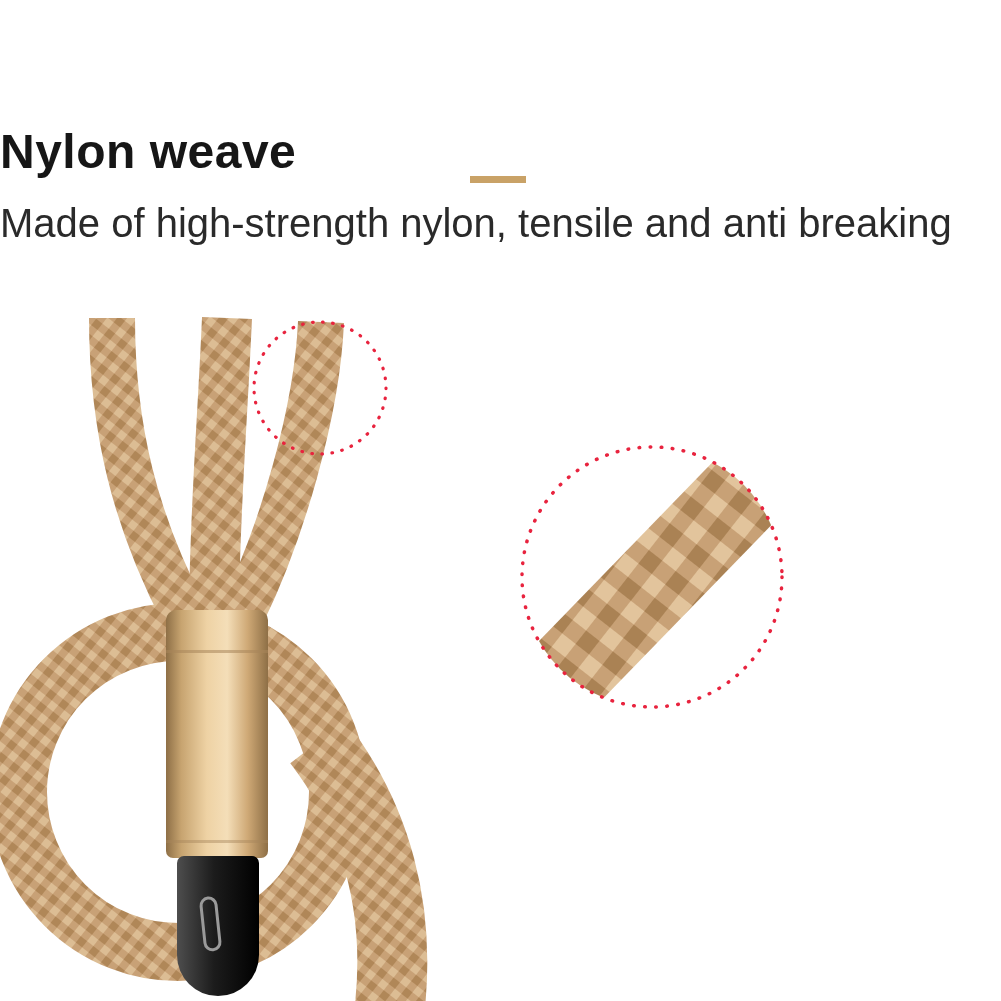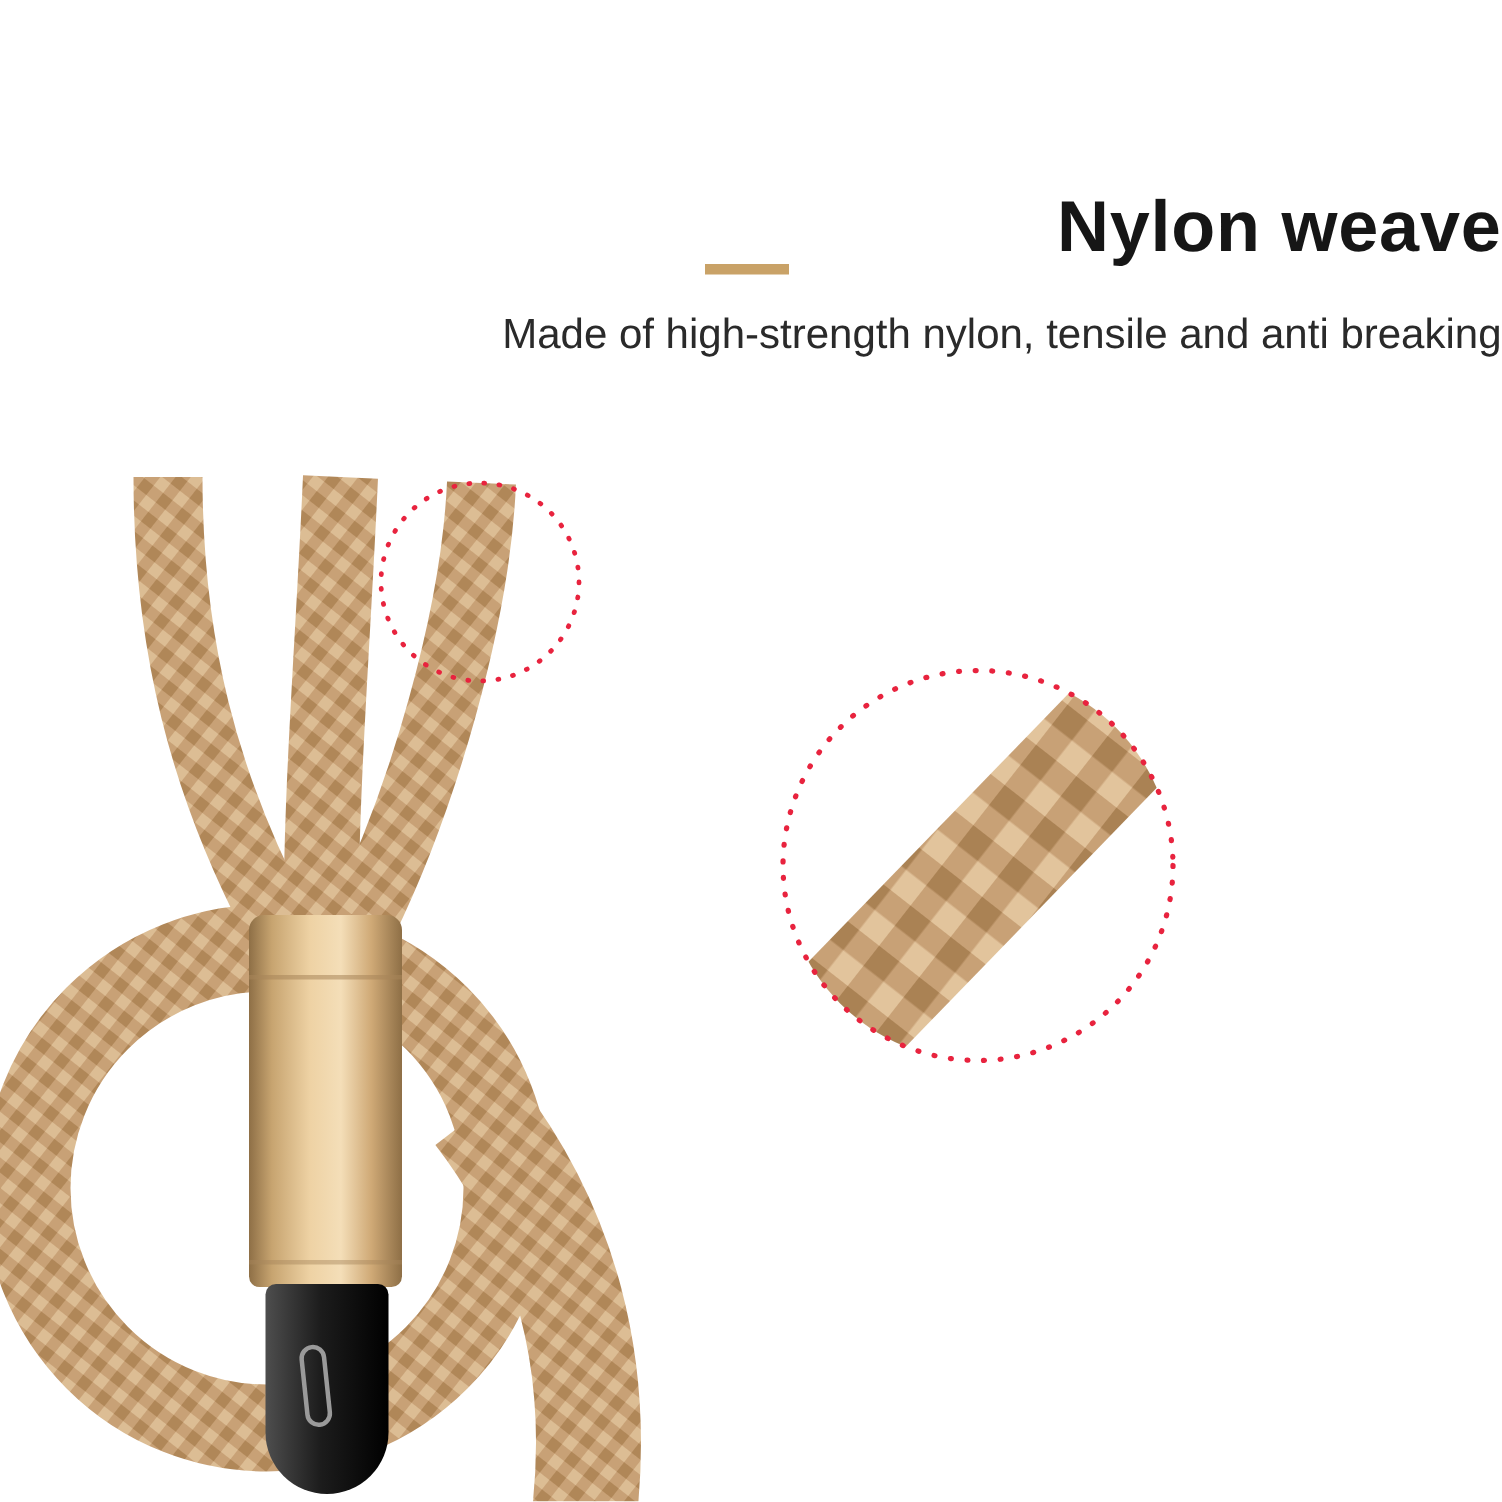--- a/index.html
+++ b/index.html
@@ -20,7 +20,7 @@
     top: 92px;
     left: 0;
     width: 100%;
-    text-align: right;
+    text-align: left;
     font-size: 48px;
     font-weight: 700;
     color: #161616;

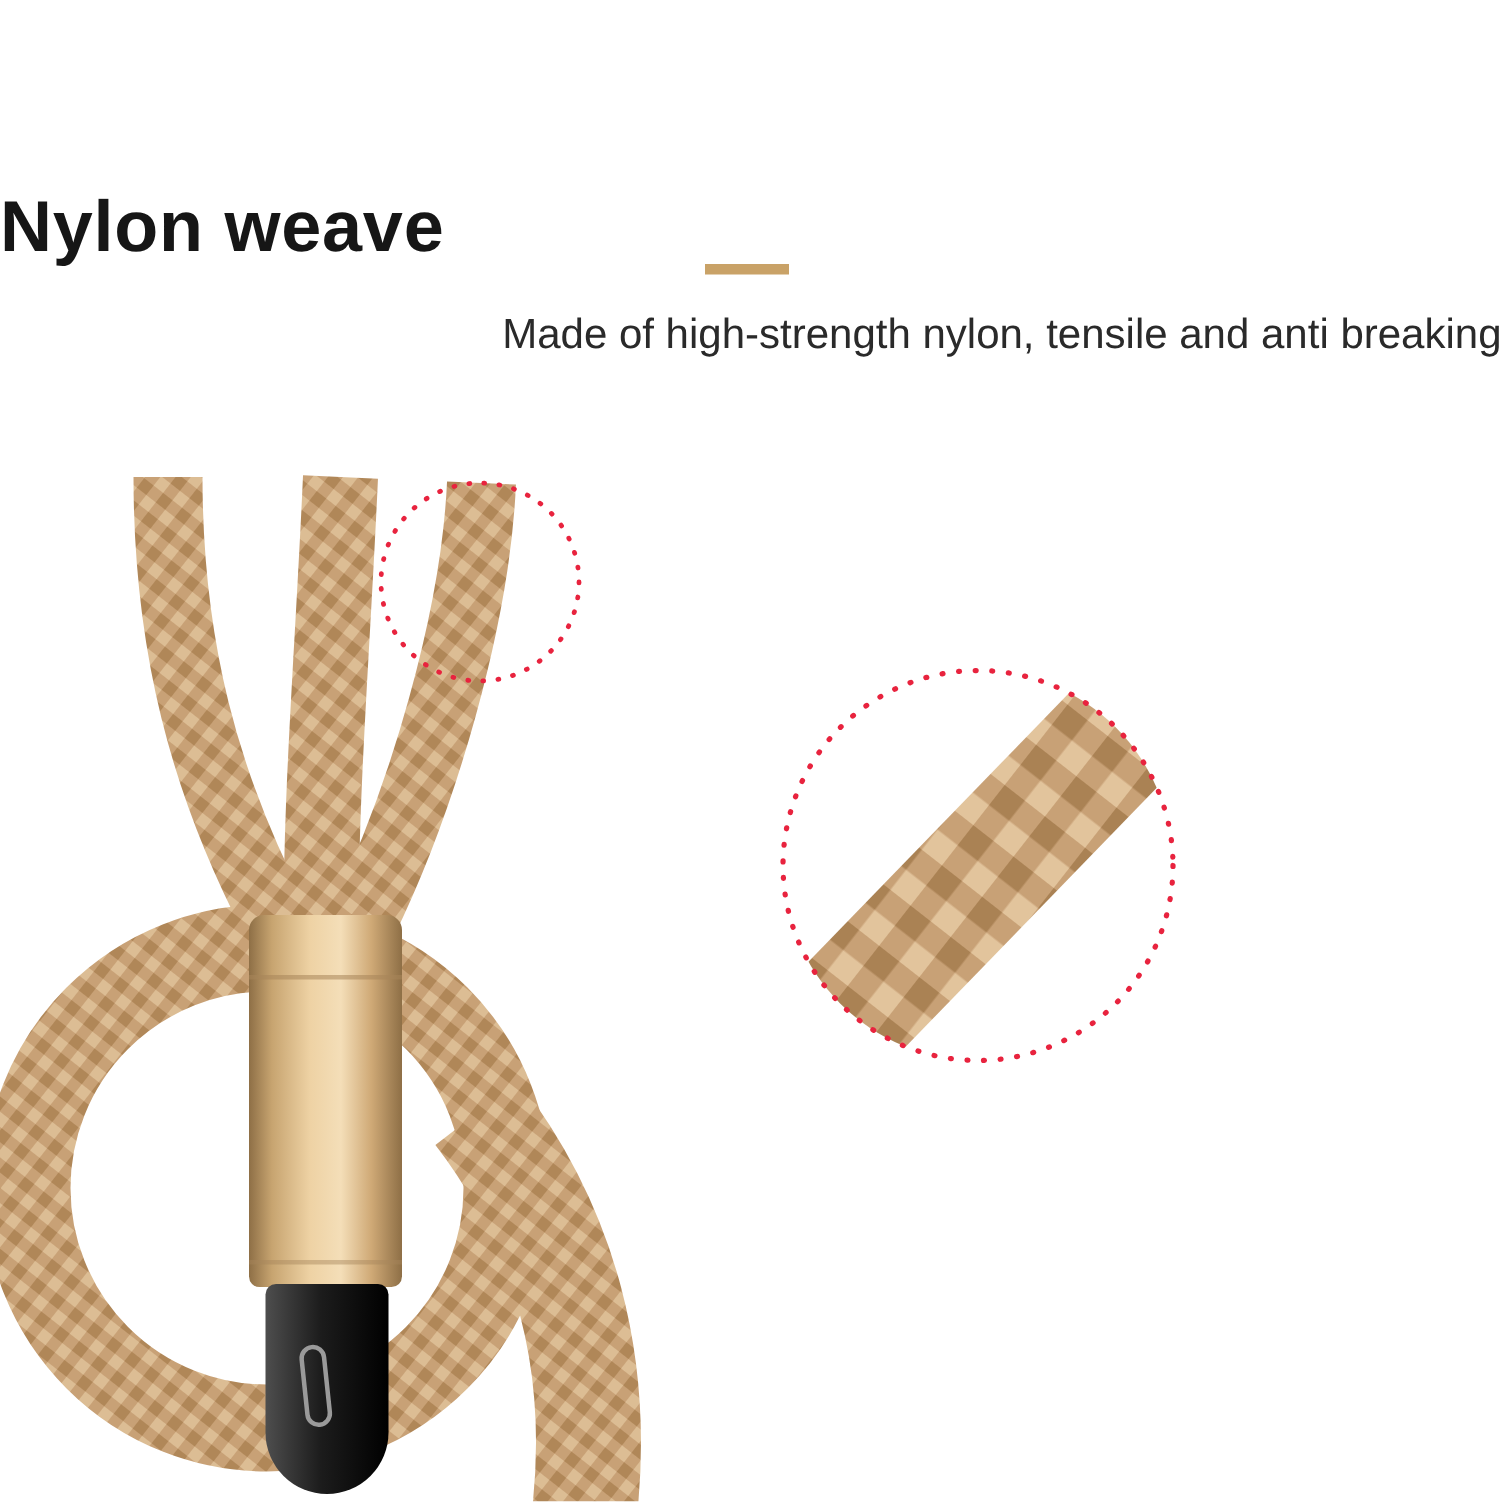--- a/index.html
+++ b/index.html
@@ -39,8 +39,8 @@
     top: 200px;
     left: 0;
     width: 100%;
-    text-align: right;
-    font-size: 28px;
+    text-align: left;
+    font-size: 40px;
     line-height: 46px;
     color: #2a2a2a;
   }

